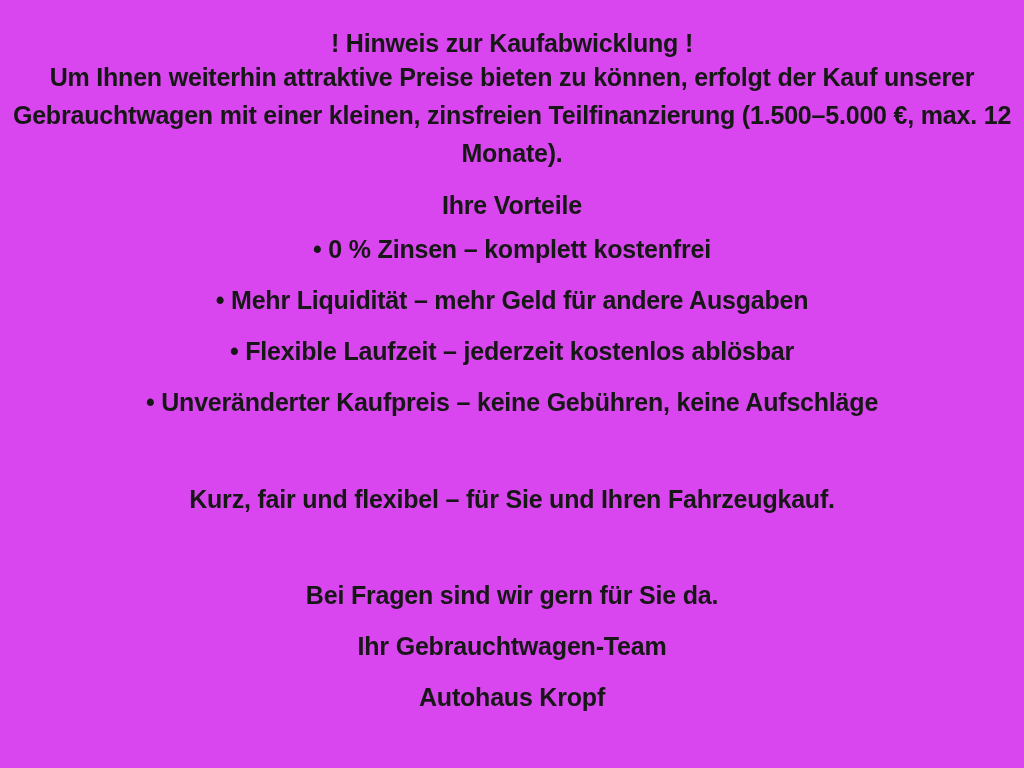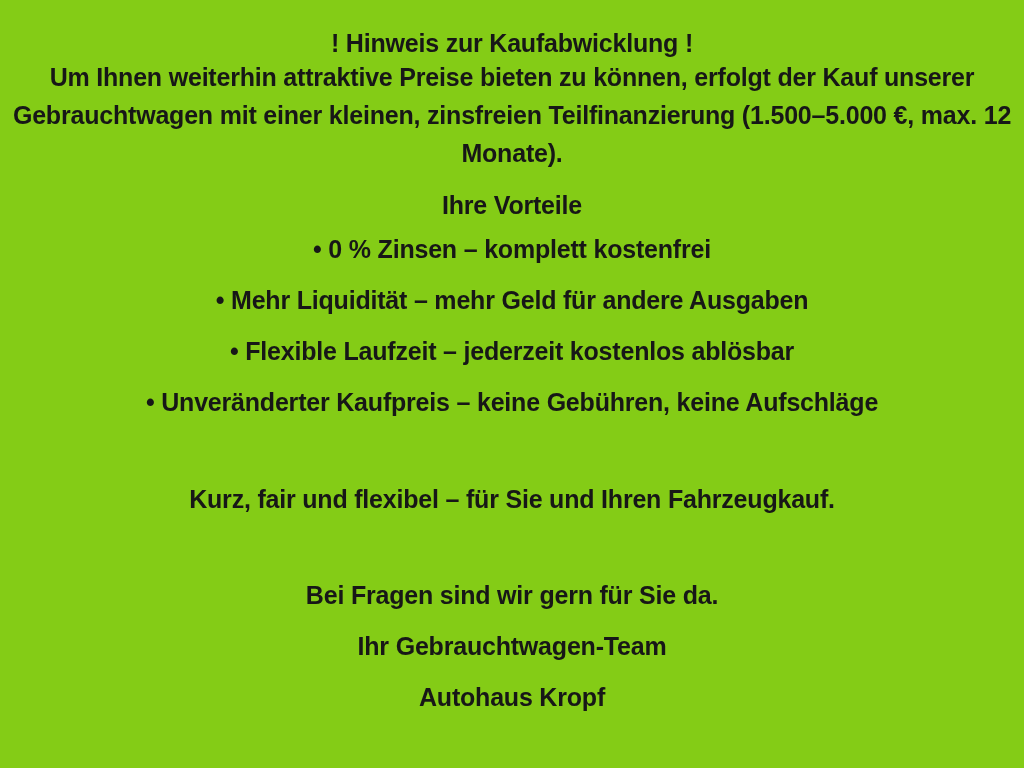--- a/index.html
+++ b/index.html
@@ -19,7 +19,7 @@
     width: 1024px;
     height: 768px;
     box-sizing: border-box;
-    background: #84cc16;
+    background: #d946ef;
   }
   .doc {
     position: absolute;

